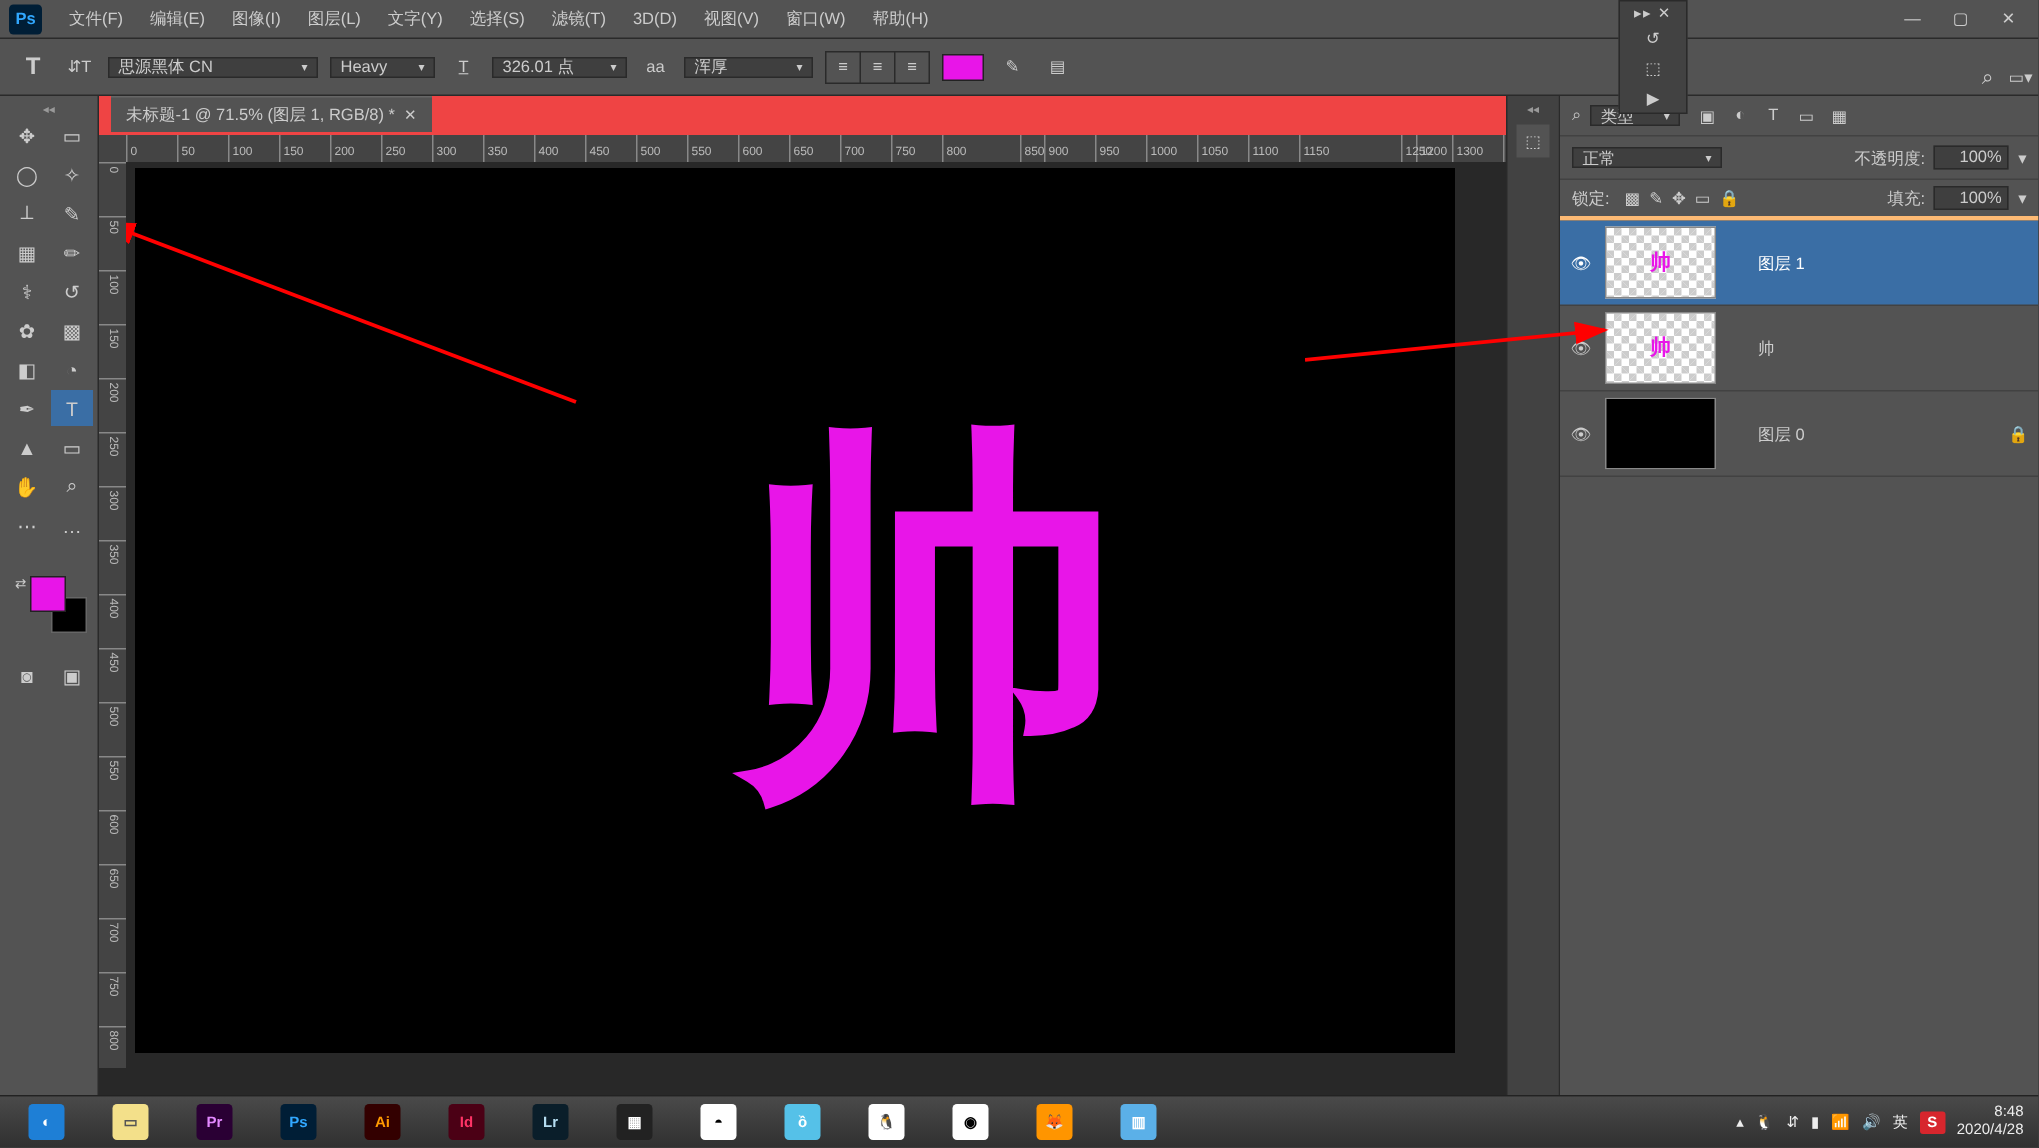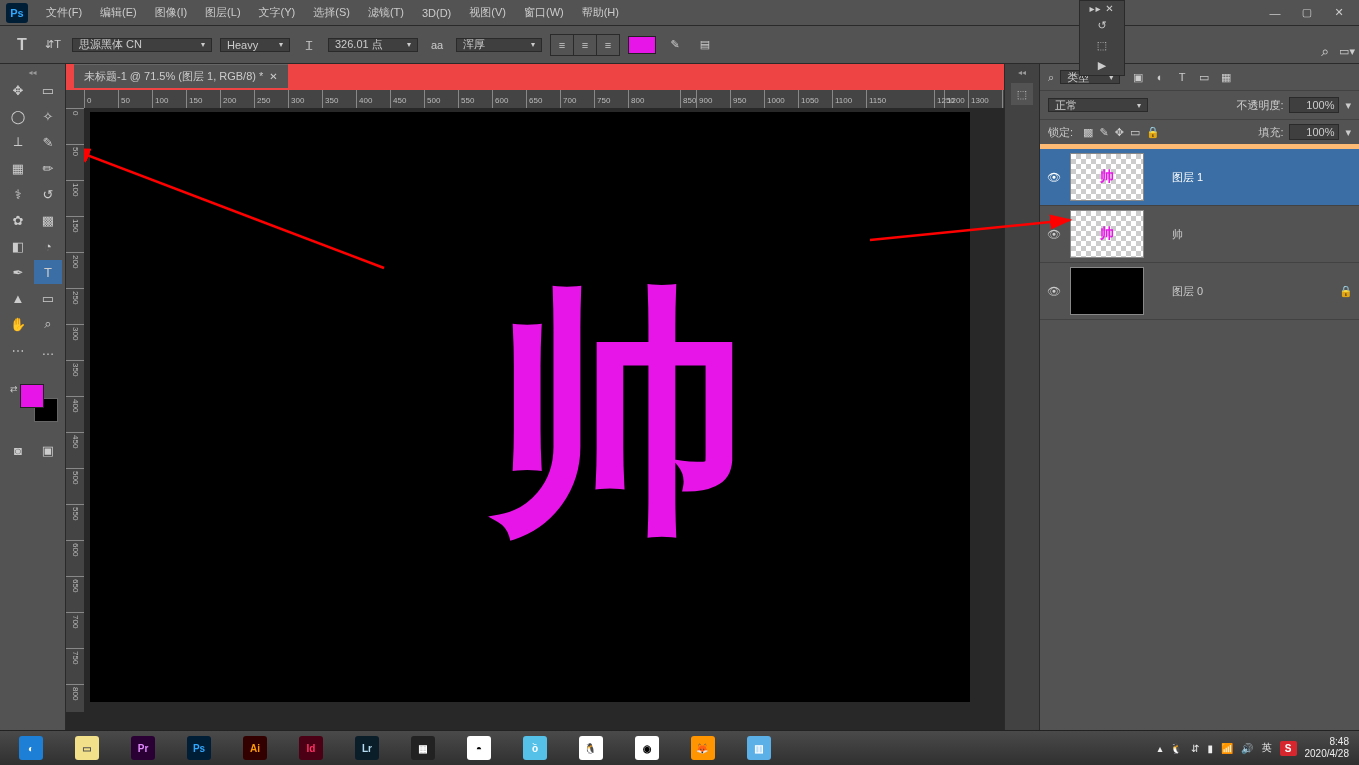--- a/index.html
+++ b/index.html
@@ -67,7 +67,7 @@
   .panel-ctrl .dd { flex: 0 0 auto; }
   .icon-row { display: flex; gap: 6px; margin-left: 4px; }
   .icon-row span { width: 16px; text-align: center; }
-  .lockrow { padding: 4px 8px; display: flex; align-items: center; gap: 6px; border-bottom: 5px solid #fdba74; }
+  .lockrow { padding: 4px 8px; display: flex; align-items: center; gap: 6px; border-bottom: 3px solid #fdba74; }
   .lockrow .lbl { margin-right: 4px; }
   .pct { width: 50px; background: #3f3f3f; border: 1px solid #2a2a2a; text-align: right; padding: 1px 4px; }
 

